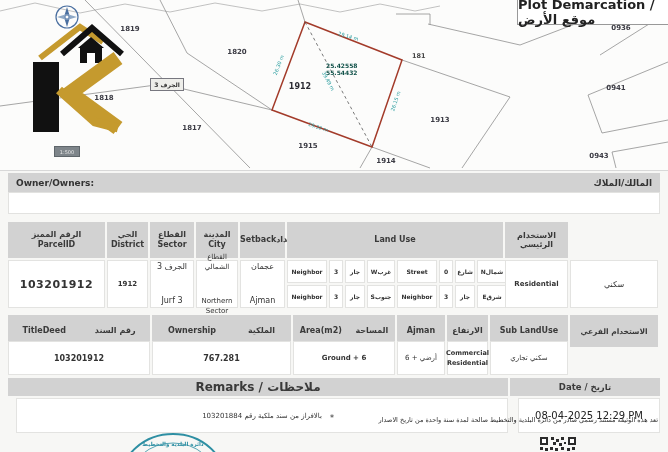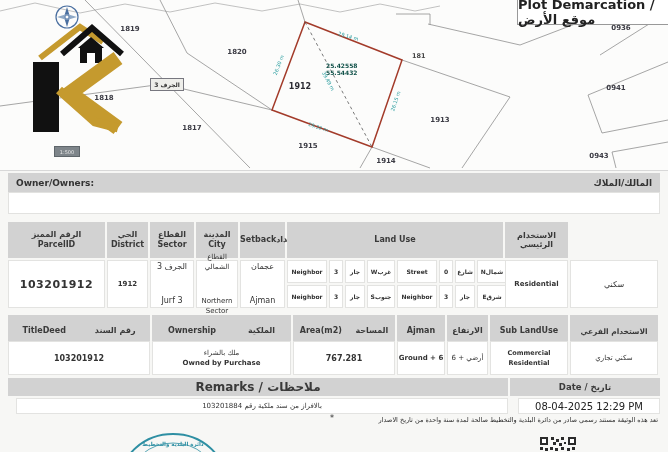--- a/index.html
+++ b/index.html
@@ -252,10 +252,6 @@
 
   <div class="grid grid2v">
     <div class="cell deed-num">103201912</div>
-    <div class="cell two-line" style="font-size:7px">
-      <span>ملك بالشراء</span>
-        <span style="font-weight:bold">Owned by Purchase</span>
-    </div>
     <div class="cell" style="font-weight:bold">767.281</div>
     <div class="cell" style="font-size:7px;font-weight:bold">Ground + 6</div>
     <div class="cell" style="font-size:7px">أرضي + 6</div>

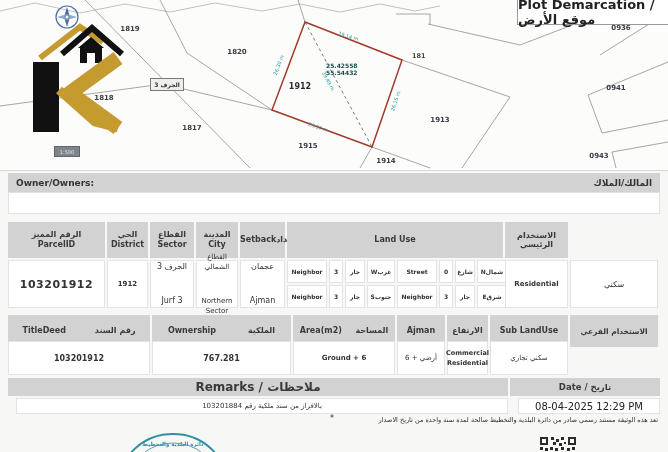--- a/index.html
+++ b/index.html
@@ -59,7 +59,7 @@
   .grid3{top:378px;grid-template-columns:500px 150px;}
   .grid3h{height:18px;}
   .grid3v{top:398px;grid-template-columns:500px 150px;height:17px;}
-  .grid3v .cell{height:16px;margin-left:8px;}
+  .grid3v .cell{height:35px;margin-left:8px;}
   .deed-num{font-weight:bold;font-size:9px;}
   .date-val{font-weight:normal;font-size:10px;color:#222;}
   .remark-val{font-size:7px;}

